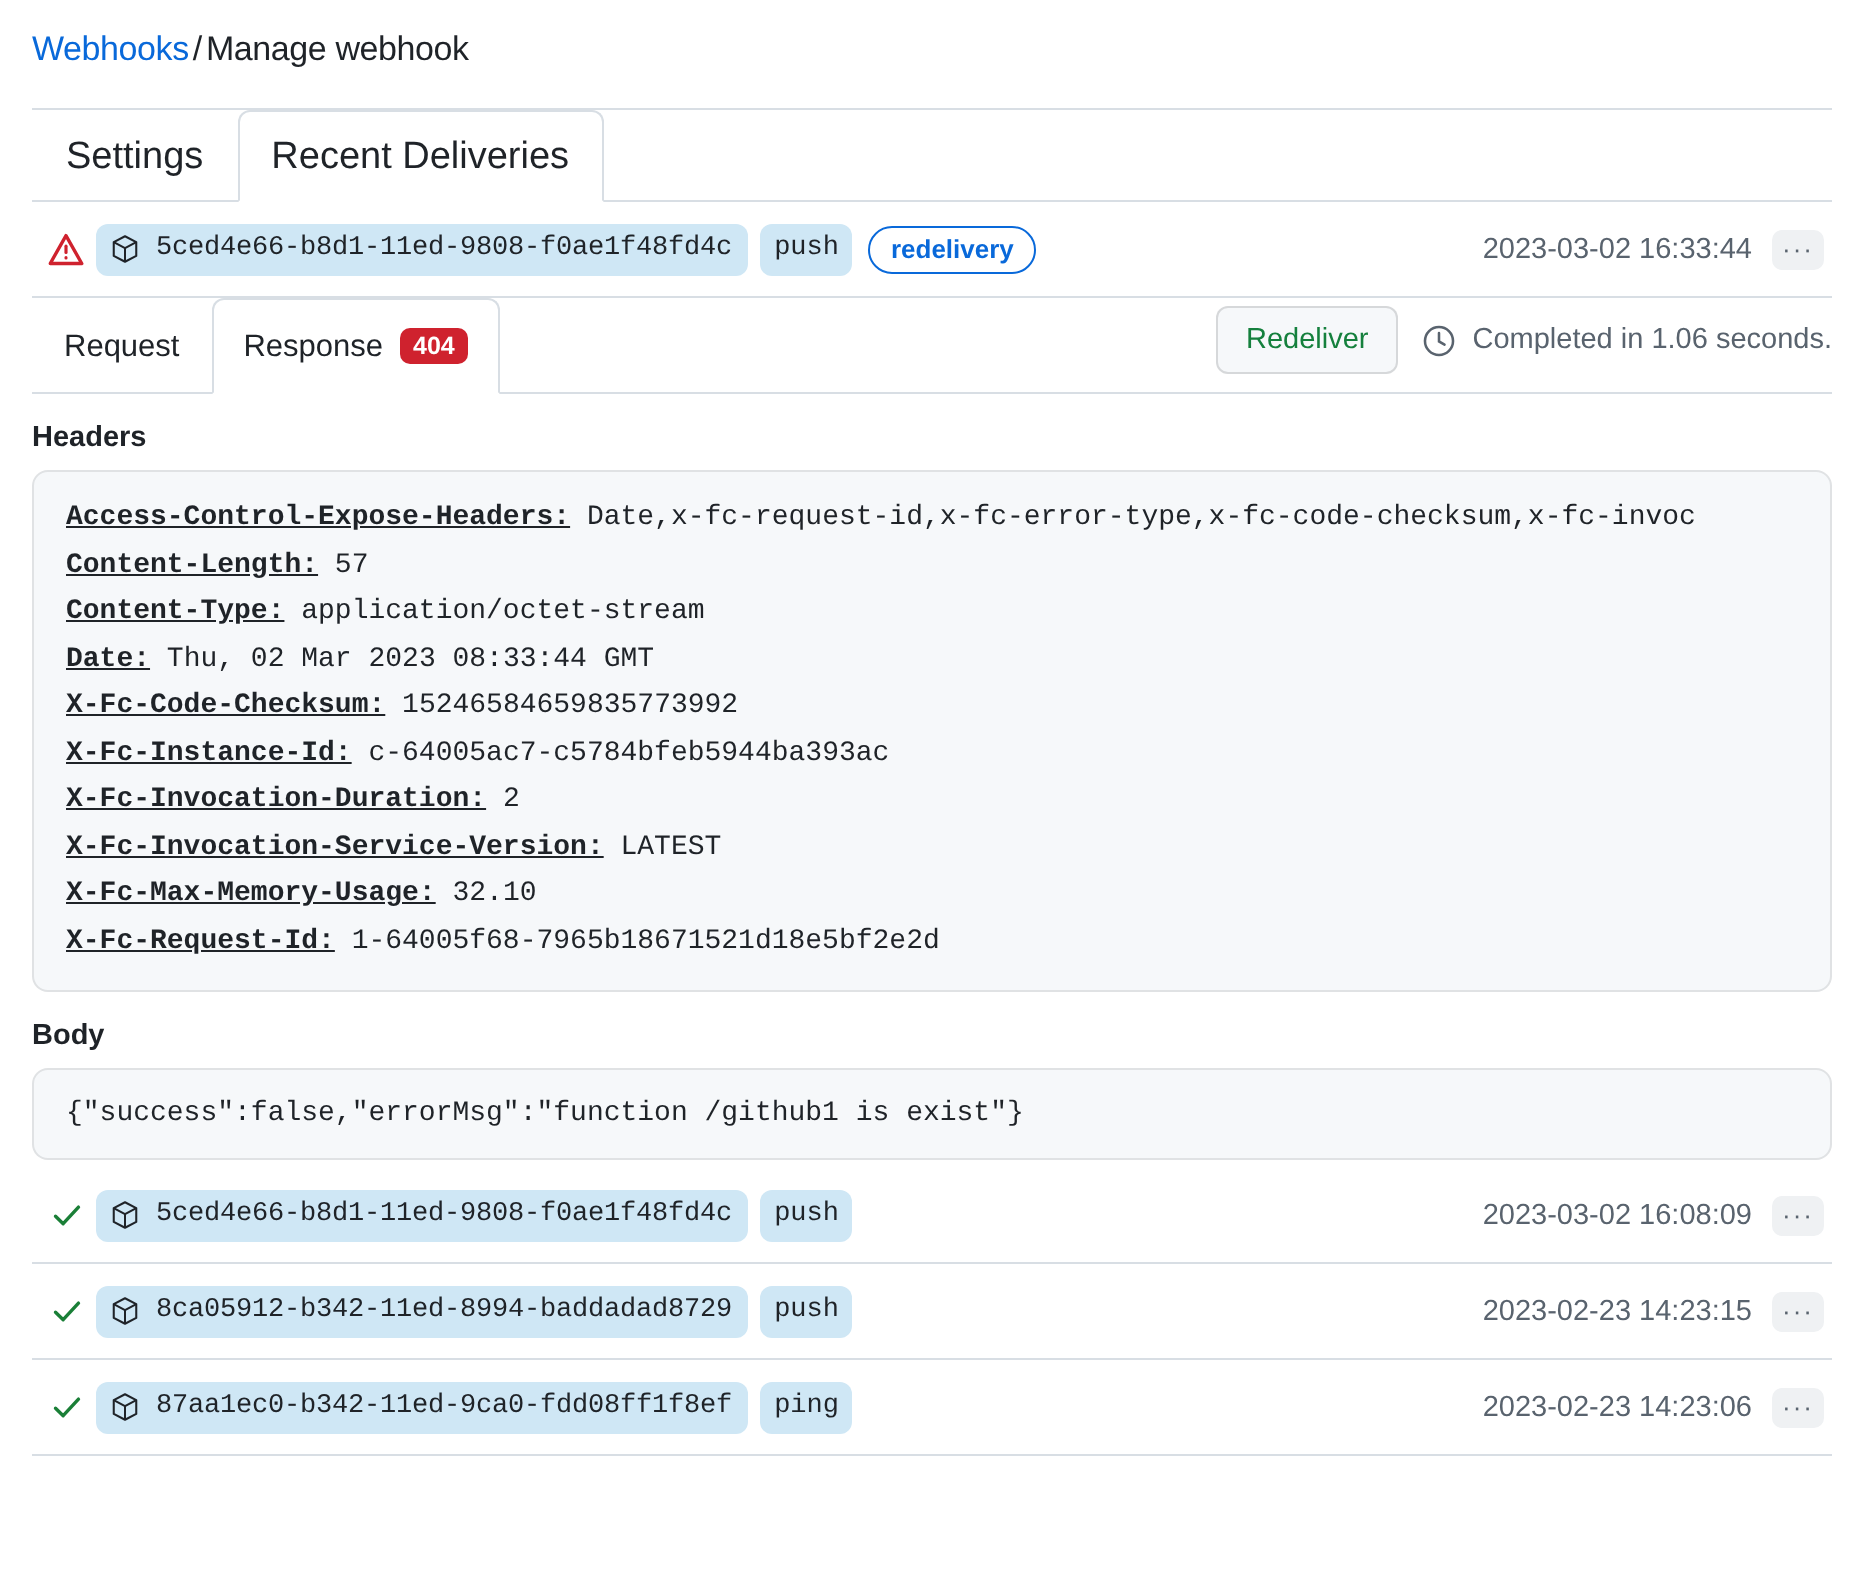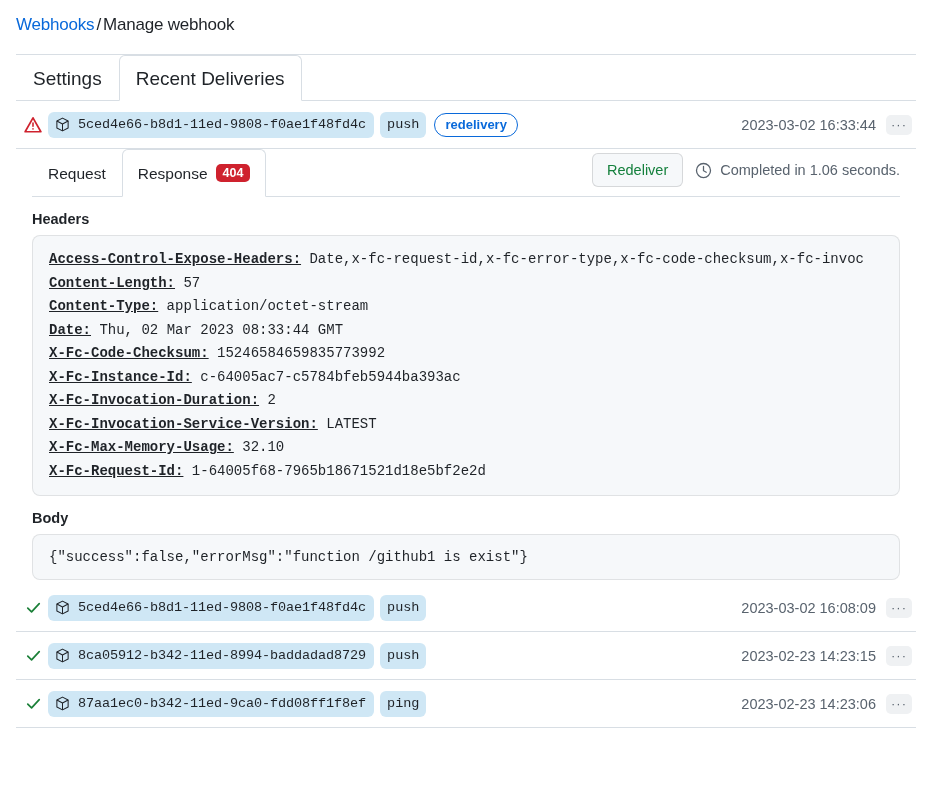--- a/index.html
+++ b/index.html
@@ -149,7 +149,7 @@
   }
 
   
-  .detail { margin: 0 16px; padding-bottom: 4px; }
+  .detail { margin: 0 0; padding-bottom: 4px; }
   .detail-tabnav {
     position: relative;
     height: 48px;

